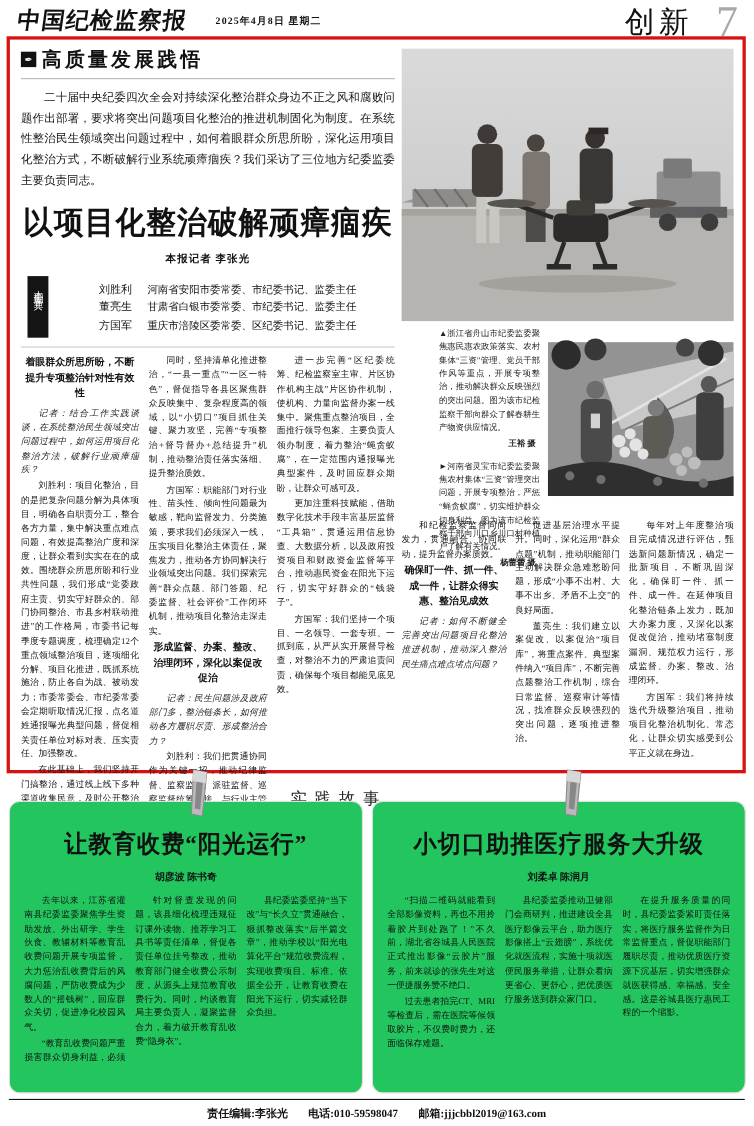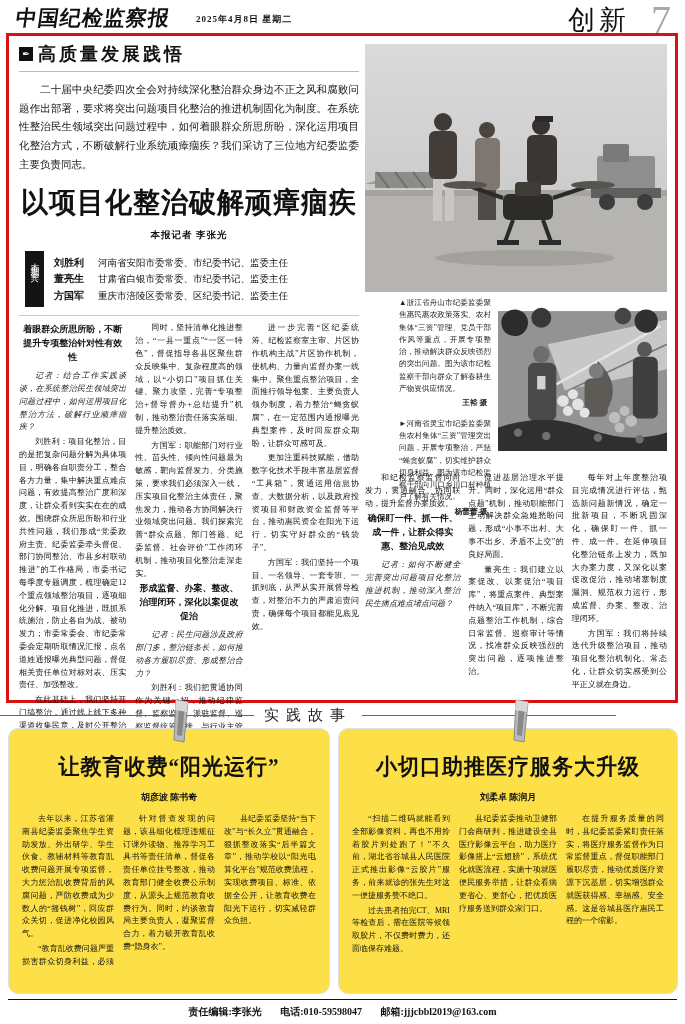--- a/index.html
+++ b/index.html
@@ -29,7 +29,7 @@
           padding:5px 3px;height:46px;flex:0 0 auto;}
   .glist{flex:1;}
   .grow{display:flex;gap:8px;margin:2.5px 0;align-items:baseline;}
-  .gname{font-weight:bold;font-size:10px;flex:0 0 36px;white-space:nowrap;}
+  .gname{font-weight:normal;font-size:10px;flex:0 0 36px;white-space:nowrap;margin-left:36px;}
   .gtitle{font-size:9.5px;white-space:nowrap;}
   .grule{border-bottom:1px solid #c9c9c9;margin:8px 0 6px;}
   .cols3{display:flex;gap:9px;height:446px;overflow:hidden;justify-content:center;}

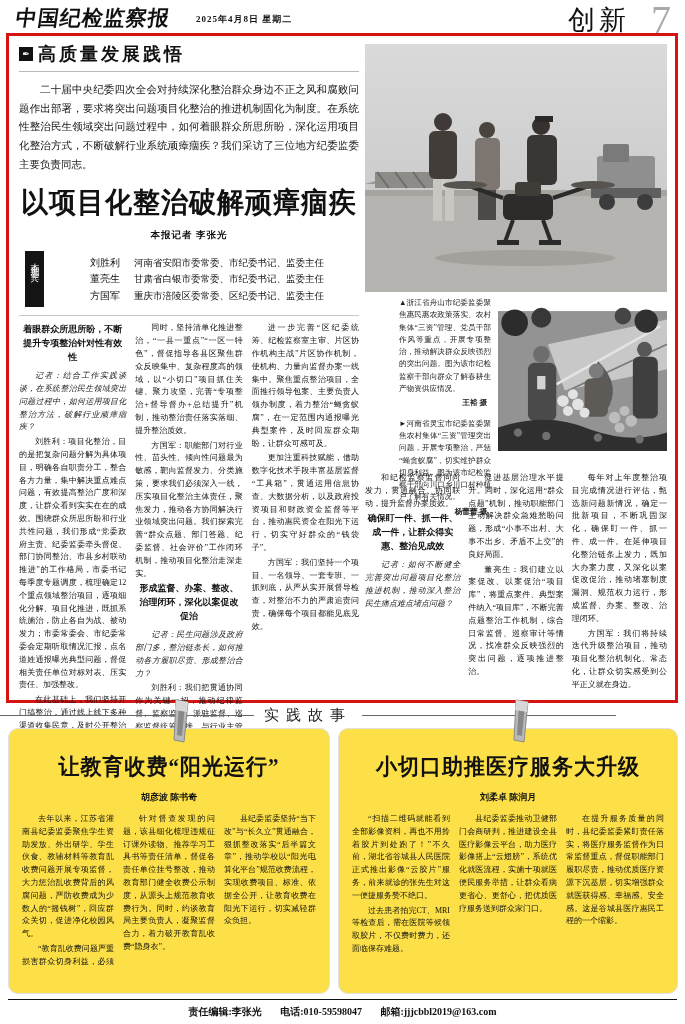--- a/index.html
+++ b/index.html
@@ -113,7 +113,7 @@
         <div class="col">
           <div class="sub">着眼群众所思所盼，不断提升专项整治针对性有效性</div>
           <p class="q">记者：结合工作实践谈谈，在系统整治民生领域突出问题过程中，如何运用项目化整治方法，破解行业顽瘴痼疾？</p>
-          <p>刘胜利：项目化整治，目的是把复杂问题分解为具体项目，明确各自职责分工，整合各方力量，集中解决重点难点问题，有效提高整治广度和深度，让群众看到实实在在的成效。围绕群众所思所盼和行业共性问题，我们形成“党委政府主责、纪委监委牵头督促、部门协同整治、市县乡村联动推进”的工作格局，市委书记每季度专题调度，梳理确定12个重点领域整治项目，逐项细化分解、项目化推进，既抓系统施治，防止各自为战、被动发力；市委常委会、市纪委常委会定期听取情况汇报，点名道姓通报曝光典型问题，督促相关责任单位对标对表、压实责任、加强整改。</p>
+          <p>刘胜利：项目化整治，目的是把复杂问题分解为具体项目，明确各自职责分工，整合各方力量，集中解决重点难点问题，有效提高整治广度和深度，让群众看到实实在在的成效。围绕群众所思所盼和行业共性问题，我们形成“党委政府主责、切实守好群众的、部门协同整治、市县乡村联动推进”的工作格局，市委书记每季度专题调度，梳理确定12个重点领域整治项目，逐项细化分解、项目化推进，既抓系统施治，防止各自为战、被动发力；市委常委会、市纪委常委会定期听取情况汇报，点名道姓通报曝光典型问题，督促相关责任单位对标对表、压实责任、加强整改。</p>
           <p>在此基础上，我们坚持开门搞整治，通过线上线下多种渠道收集民意，及时公开整治进展和成效，主动接受群众监督评判，确保整治工作始终沿着群众期盼的方向推进。</p>
         </div>
         <div class="col">

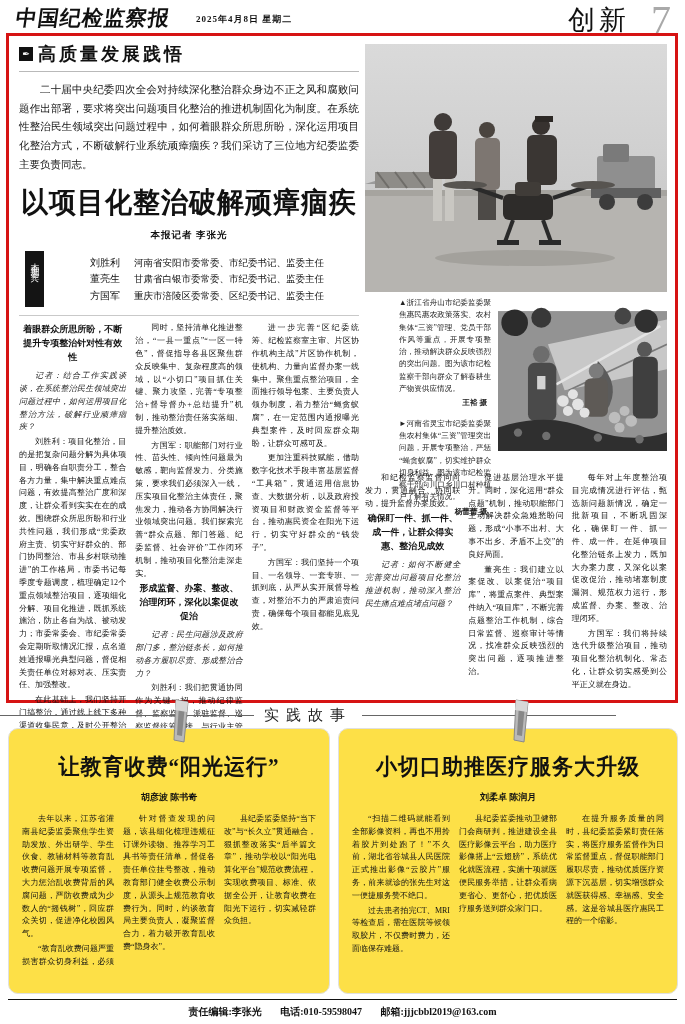--- a/index.html
+++ b/index.html
@@ -47,7 +47,7 @@
   .rcols{margin-top:7px;display:flex;gap:8px;height:226px;overflow:hidden;}
   .rcols .col{flex:1;font-size:8px;line-height:1.6;text-align:justify;}
   
-  .divider{position:absolute;left:0;top:706px;width:616px;display:flex;align-items:center;gap:10px;}
+  .divider{position:absolute;left:0;top:706px;width:616px;display:flex;align-items:center;gap:10px;flex-direction:column;}
   .divider .ln{flex:1;border-top:1px solid #666;}
   .divider .lbl{font-size:15px;letter-spacing:7px;color:#222;}
   

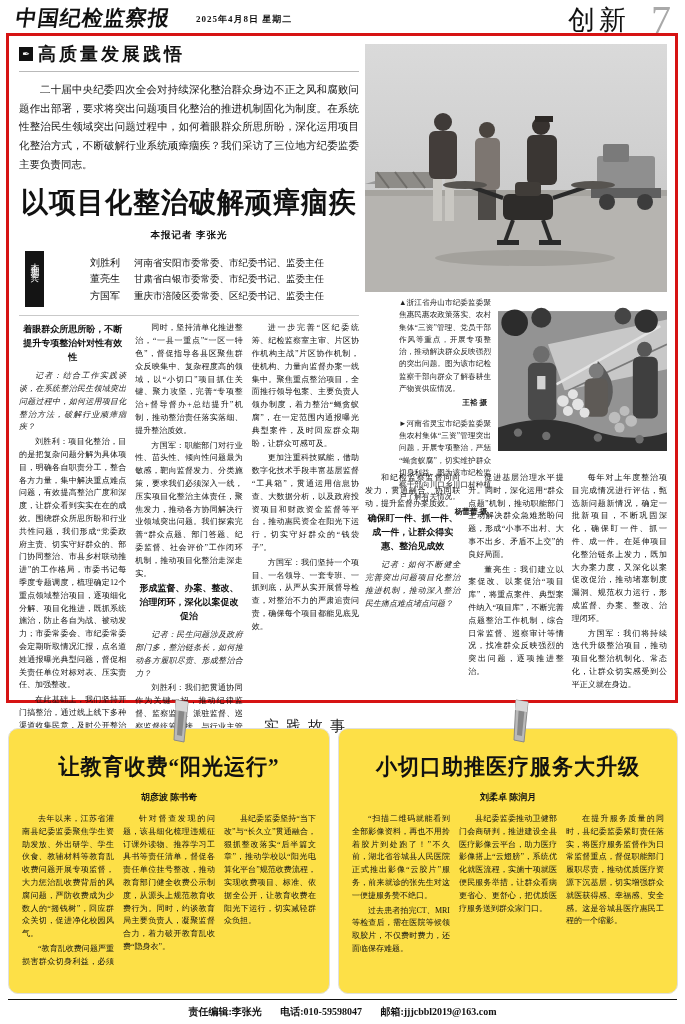--- a/index.html
+++ b/index.html
@@ -51,7 +51,7 @@
   .divider .ln{flex:1;border-top:1px solid #666;}
   .divider .lbl{font-size:15px;letter-spacing:7px;color:#222;}
   
-  .card{position:absolute;top:728px;height:266px;background:#fde047;border:1px solid #e0e0e0;
+  .card{position:absolute;top:728px;height:266px;background:#22c55e;border:1px solid #e0e0e0;
         border-radius:10px;box-sizing:border-box;padding:24px 13px 10px;}
   .card-l{left:8px;width:322px;}
   .card-r{left:338px;width:340px;}

